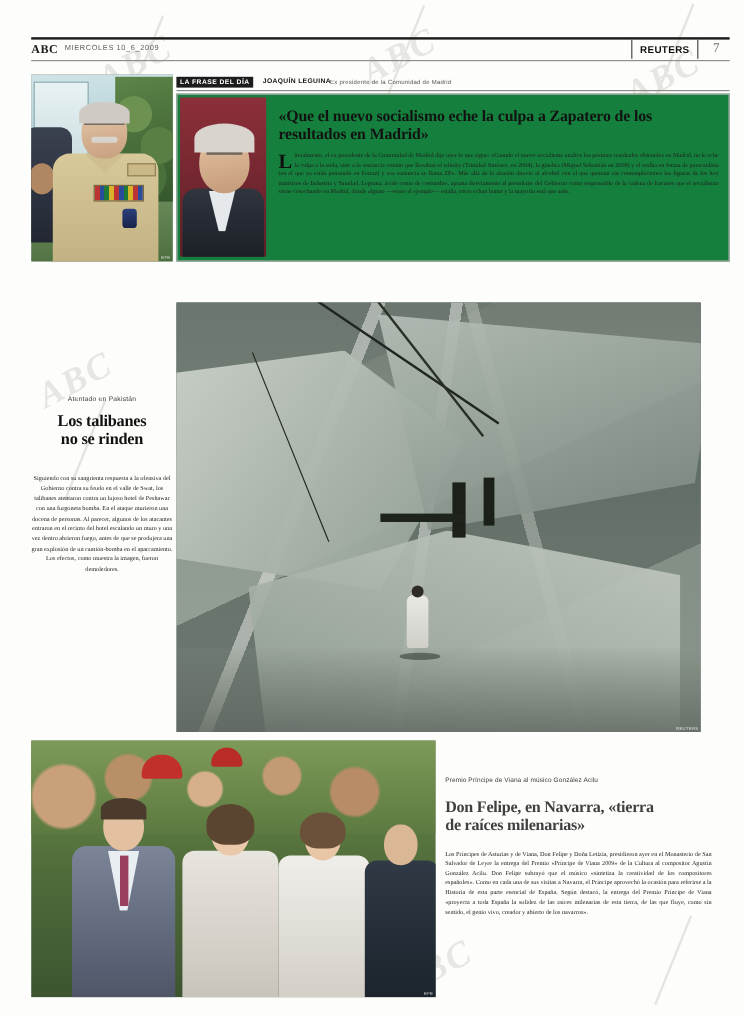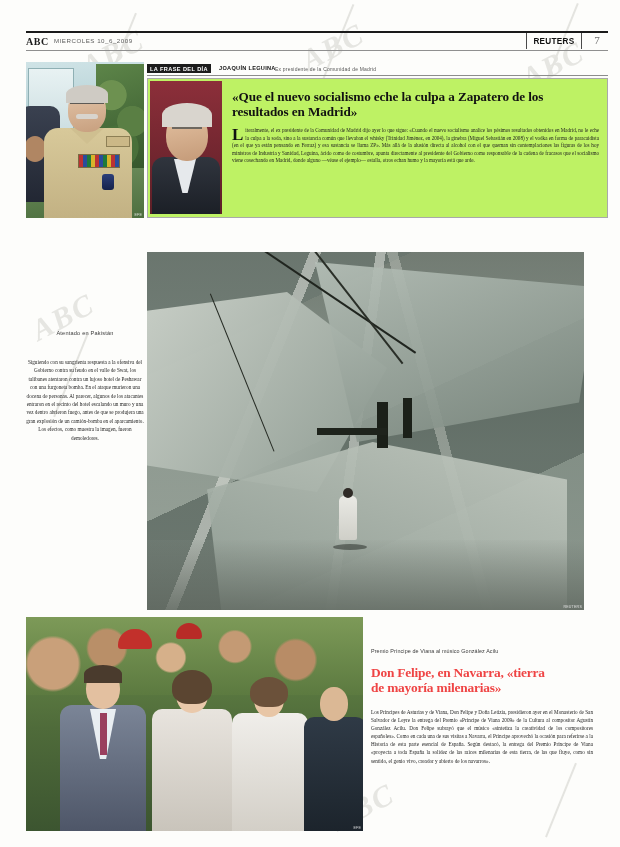--- a/index.html
+++ b/index.html
@@ -154,7 +154,7 @@
       font-size:5px;letter-spacing:.2px;color:#575757;}
   .frase-rule{position:absolute;left:0;right:0;top:10.5px;height:.8px;background:#8c8c8c;}
   .frase-body{position:absolute;left:0;top:14px;right:0;height:138px;
-      border:.8px solid #a9a9a9;background:#bef264;}
+      border:.8px solid #a9a9a9;background:#15803d;}
   #photo-leguina-portrait{position:absolute;left:2px;top:2px;width:72px;height:133px;overflow:hidden;}
   .lp-bg{position:absolute;inset:0;background:linear-gradient(180deg,#8c2f3a,#5d1f27);}
   .lp-head{position:absolute;left:16px;top:30px;width:42px;height:50px;border-radius:48%;

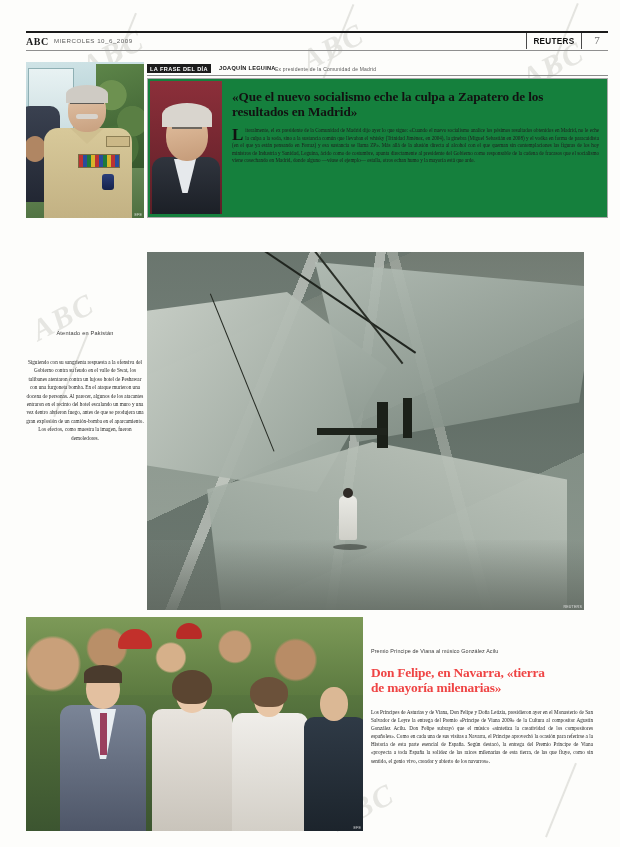--- a/index.html
+++ b/index.html
@@ -268,6 +268,10 @@
 
   <div class="col-left">
     <div class="kicker-left">Atentado en Pakistán</div>
+    <div class="head-left">
+      <div>Los talibanes</div>
+      <div>no se rinden</div>
+    </div>
     <div class="body-left">Siguiendo con su sangrienta respuesta a la ofensiva del Gobierno contra su feudo en el valle de Swat, los talibanes atentaron contra un lujoso hotel de Peshawar con una furgoneta bomba. En el ataque murieron una docena de personas. Al parecer, algunos de los atacantes entraron en el recinto del hotel escalando un muro y una vez dentro abrieron fuego, antes de que se produjera una gran explosión de un camión-bomba en el aparcamiento. Los efectos, como muestra la imagen, fueron demoledores.</div>
   </div>
 

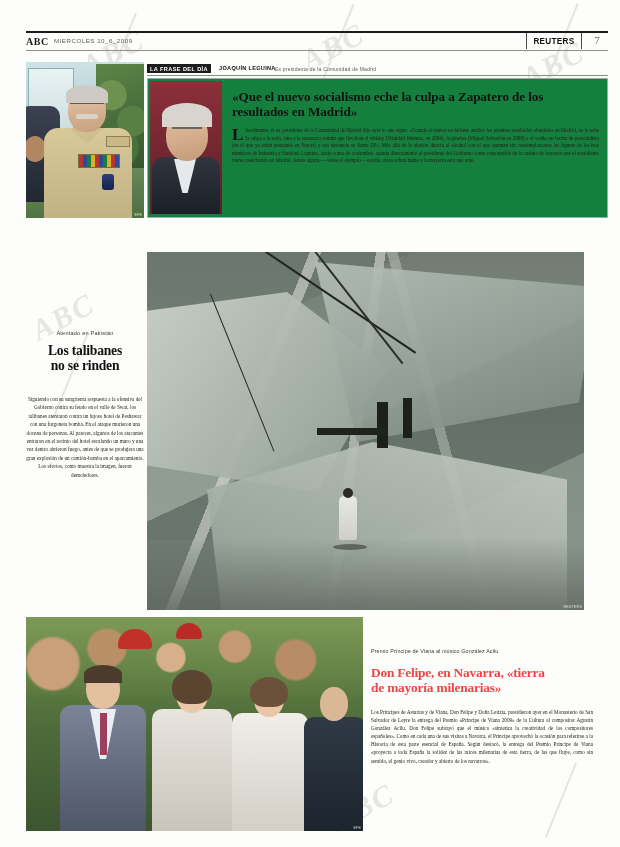--- a/index.html
+++ b/index.html
@@ -187,7 +187,7 @@
   .col-br{position:absolute;left:371px;top:648px;width:222px;}
   .kicker-br{font-family:"Liberation Sans",sans-serif;font-size:5.4px;color:#3b3b3b;letter-spacing:.1px;}
   .head-br{margin-top:11px;font-family:"Liberation Serif",serif;font-weight:700;
-      font-size:13.4px;line-height:15px;color:#ef4444;letter-spacing:-.2px;}
+      font-size:13.4px;line-height:15px;color:#404040;letter-spacing:-.2px;}
   .body-br{margin-top:13px;font-family:"Liberation Serif",serif;font-size:5.2px;
       line-height:8.1px;color:#1d1d1d;text-align:justify;}
 </style>

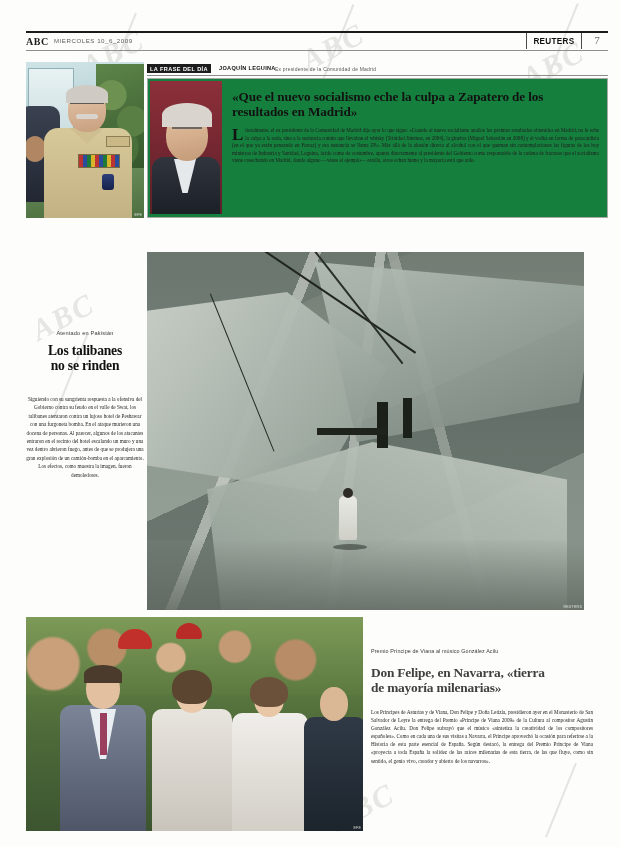--- a/index.html
+++ b/index.html
@@ -329,7 +329,7 @@
     <div class="kicker-br">Premio Príncipe de Viana al músico González Acilu</div>
     <div class="head-br">
       <div>Don Felipe, en Navarra, «tierra</div>
-      <div>de mayoría milenarias»</div>
+      <div>de raíces milenarias»</div>
     </div>
     <div class="body-br">Los Príncipes de Asturias y de Viana, Don Felipe y Doña Letizia, presidieron ayer en el Monasterio de San Salvador de Leyre la entrega del Premio «Príncipe de Viana 2009» de la Cultura al compositor Agustín González Acilu. Don Felipe subrayó que el músico «sintetiza la creatividad de los compositores españoles». Como en cada una de sus visitas a Navarra, el Príncipe aprovechó la ocasión para referirse a la Historia de esta parte esencial de España. Según destacó, la entrega del Premio Príncipe de Viana «proyecta a toda España la solidez de las raíces milenarias de esta tierra, de las que fluye, como sin sentido, el genio vivo, creador y abierto de los navarros».</div>
   </div>

